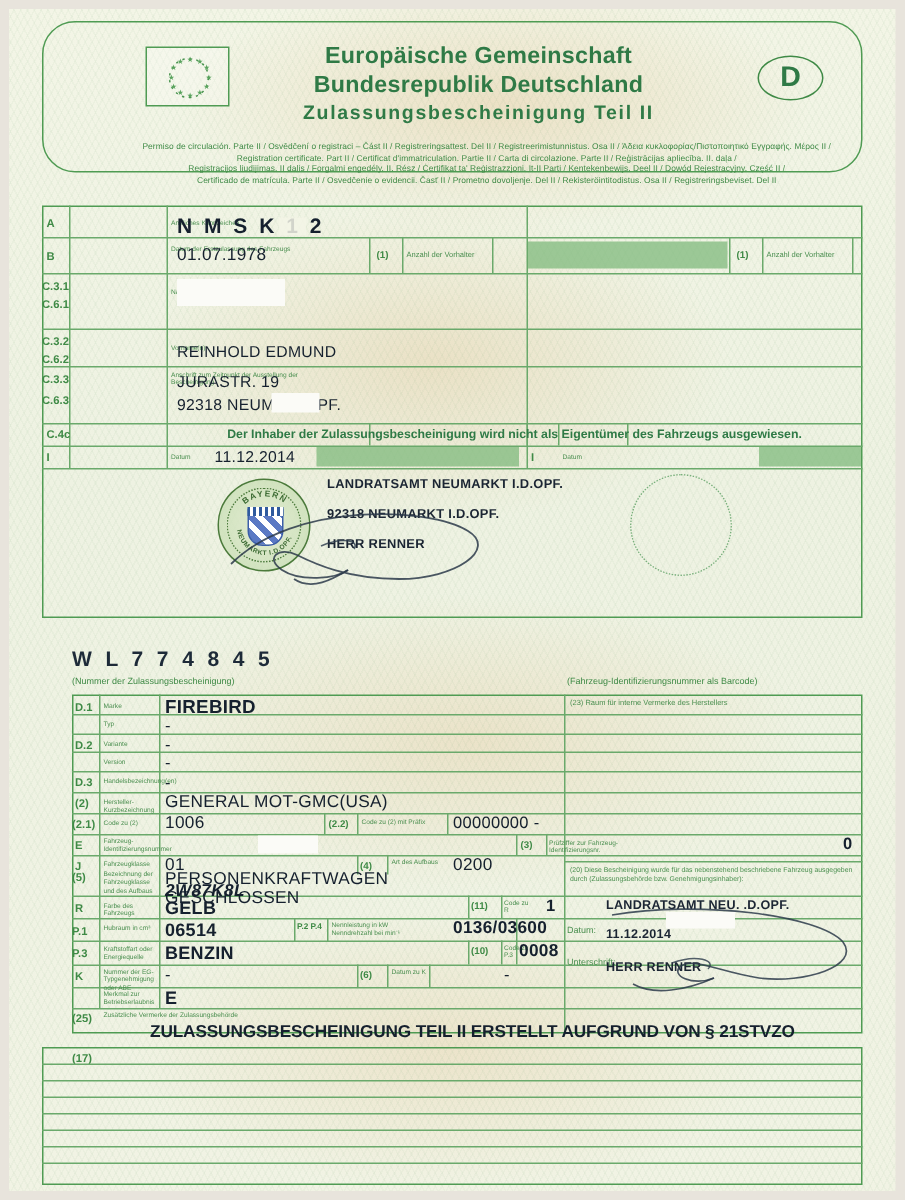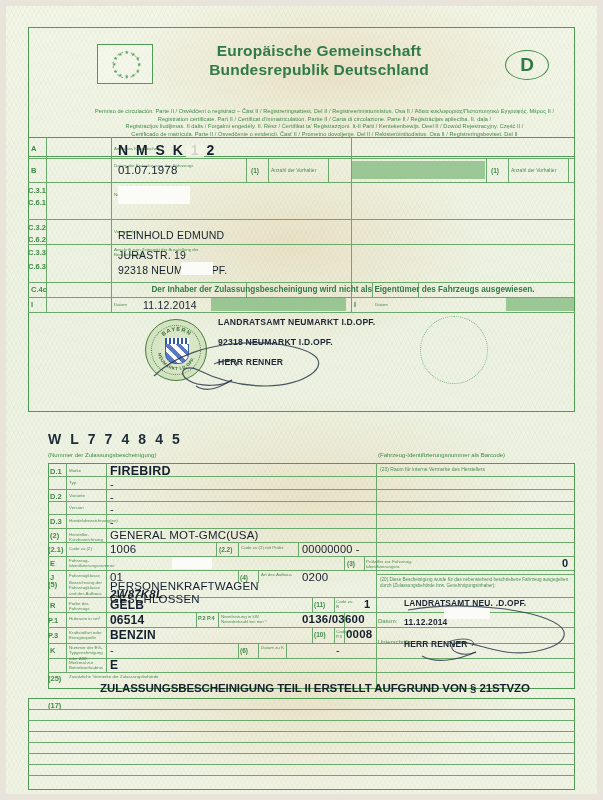--- a/index.html
+++ b/index.html
@@ -32,7 +32,7 @@
   .vl{ position:absolute; background:#6aa96b; width:1px; }
   .hl{ position:absolute; background:#6aa96b; height:1px; }
   
-  #hdr{ left:22px; top:21px; width:547px; height:130px; }
+  #hdr{ left:22px; top:8px; width:547px; height:101px;border-radius:22px; }
   #euflag{
     position:absolute; left:68px; top:16px; width:56px; height:40px;
     border:1.2px solid #4f9b53; background:rgba(255,255,255,.25);

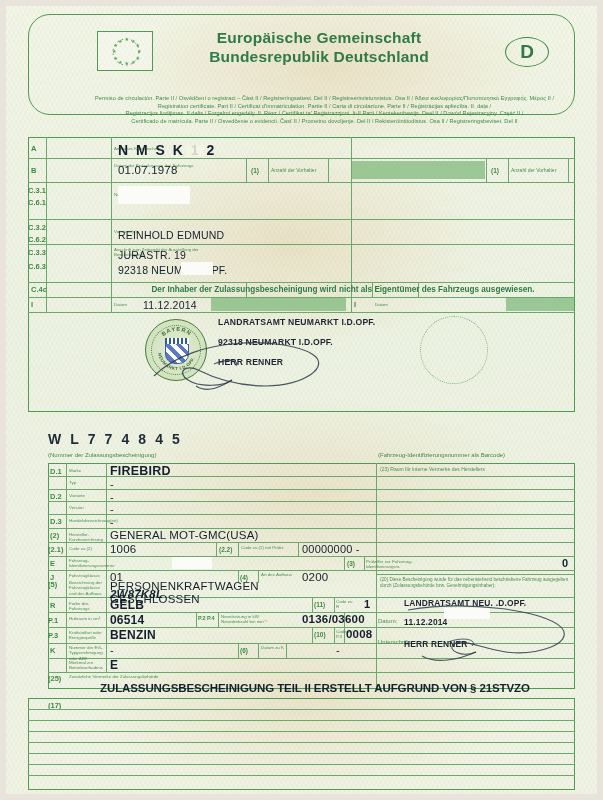--- a/index.html
+++ b/index.html
@@ -150,6 +150,7 @@
 
     <div class="h1">Europäische Gemeinschaft</div>
     <div class="h2">Bundesrepublik Deutschland</div>
+    <div class="h3">Zulassungsbescheinigung Teil II</div>
 
     <div id="dbadge">D</div>
 

